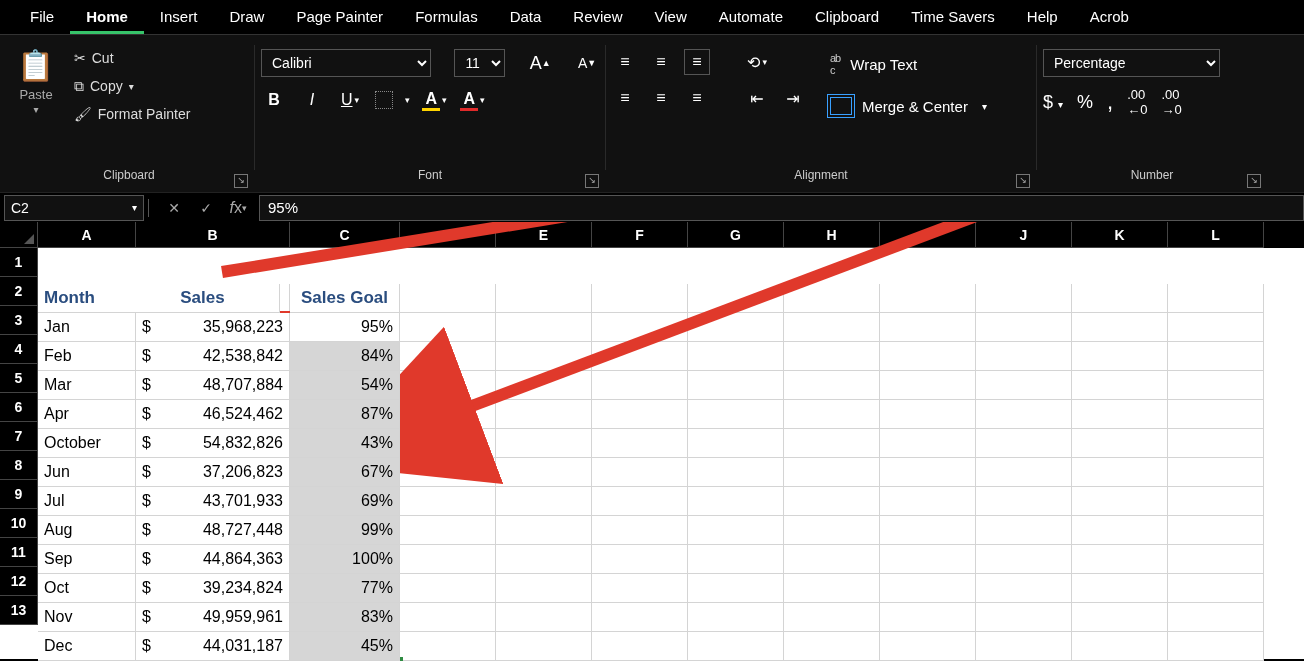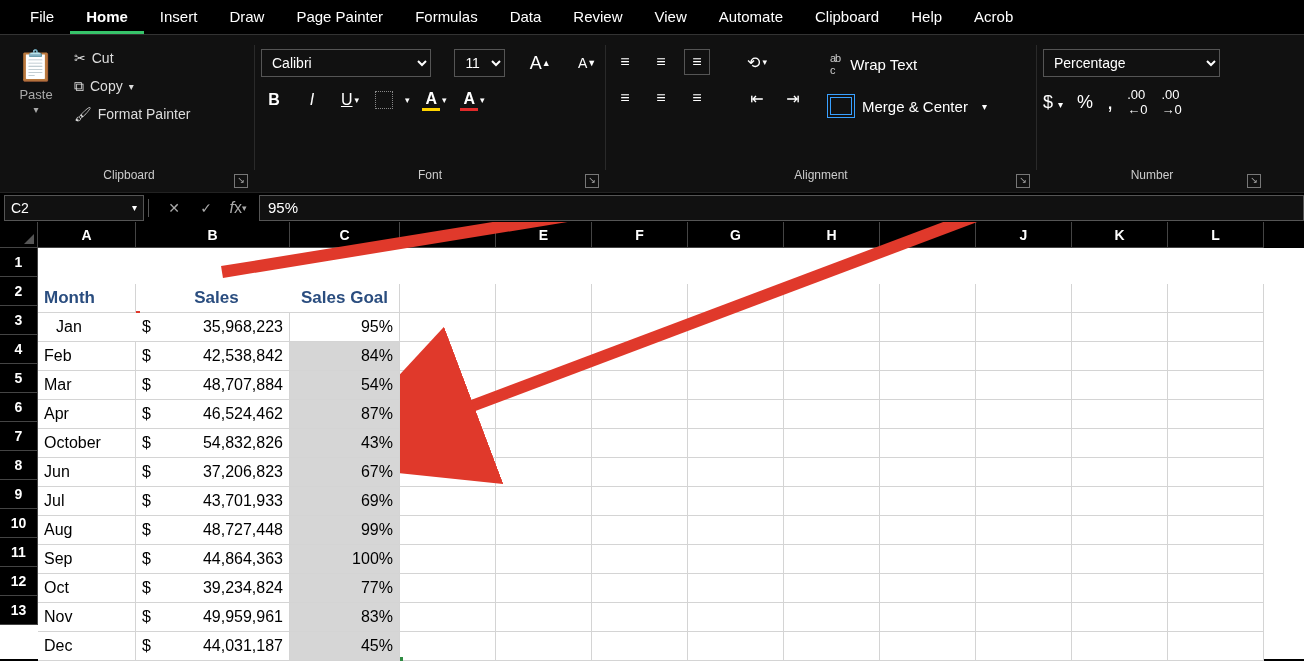--- a/index.html
+++ b/index.html
@@ -177,6 +177,7 @@
     <div class="menu-item">View</div>
     <div class="menu-item">Automate</div>
     <div class="menu-item">Clipboard</div>
+    <div class="menu-item">Time Savers</div>
     <div class="menu-item">Help</div>
     <div class="menu-item">Acrob</div>
   </div>

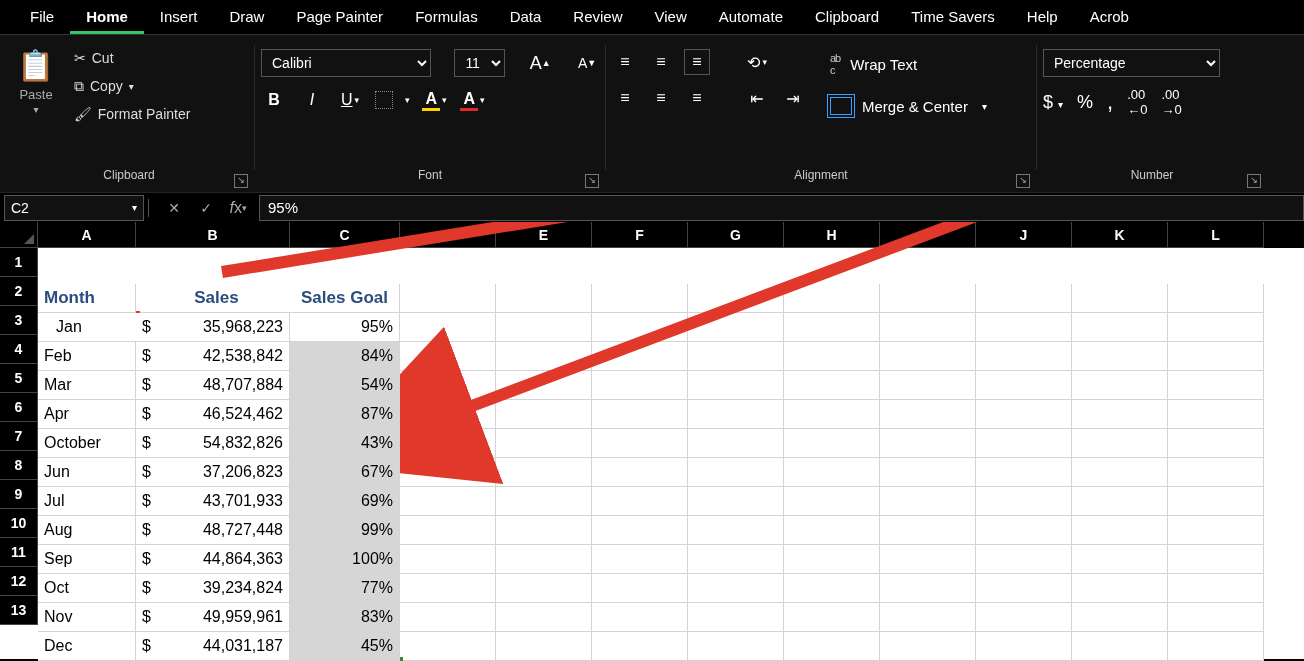--- a/index.html
+++ b/index.html
@@ -520,7 +520,7 @@
         <div class="cell " style="left: 1034px; top: 348px; width: 96px;"></div>
         <div class="cell " style="left: 1130px; top: 348px; width: 96px;"></div>
         <div class="cell header" style="left: 0px; top: 0px; width: 98px; z-index: 2;">Month</div>
-        <div class="cell header" style="left: 102px; top: 0px; width: 154px; z-index: 2; justify-content: center;">Sales</div>
+        <div class="cell header" style="left: 88px; top: 0px; width: 154px; z-index: 2; justify-content: center;">Sales</div>
         <div class="cell header" style="left: 252px; top: 0px; width: 110px; z-index: 2; justify-content: center;">Sales Goal</div>
         <div class="cell " style="left: 12px; top: 29px; width: 98px; z-index: 2;">Jan</div>
         <div class="cell salescell" style="left: 98px; top: 29px; width: 154px; z-index: 2;">

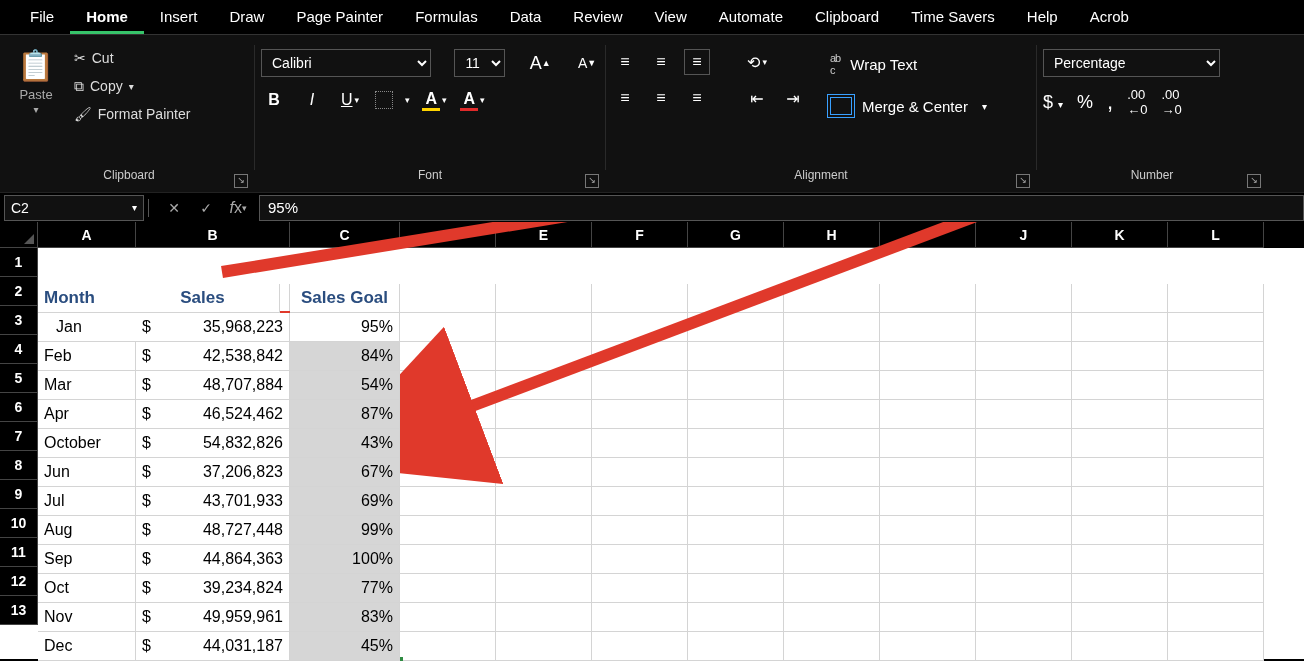--- a/index.html
+++ b/index.html
@@ -522,7 +522,7 @@
         <div class="cell header" style="left: 0px; top: 0px; width: 98px; z-index: 2;">Month</div>
         <div class="cell header" style="left: 88px; top: 0px; width: 154px; z-index: 2; justify-content: center;">Sales</div>
         <div class="cell header" style="left: 252px; top: 0px; width: 110px; z-index: 2; justify-content: center;">Sales Goal</div>
-        <div class="cell " style="left: 12px; top: 29px; width: 98px; z-index: 2;">Jan</div>
+        <div class="cell " style="left: 0px; top: 29px; width: 98px; z-index: 2;">Jan</div>
         <div class="cell salescell" style="left: 98px; top: 29px; width: 154px; z-index: 2;">
           <span class="cur">$</span>
           <span>35,968,223</span>

